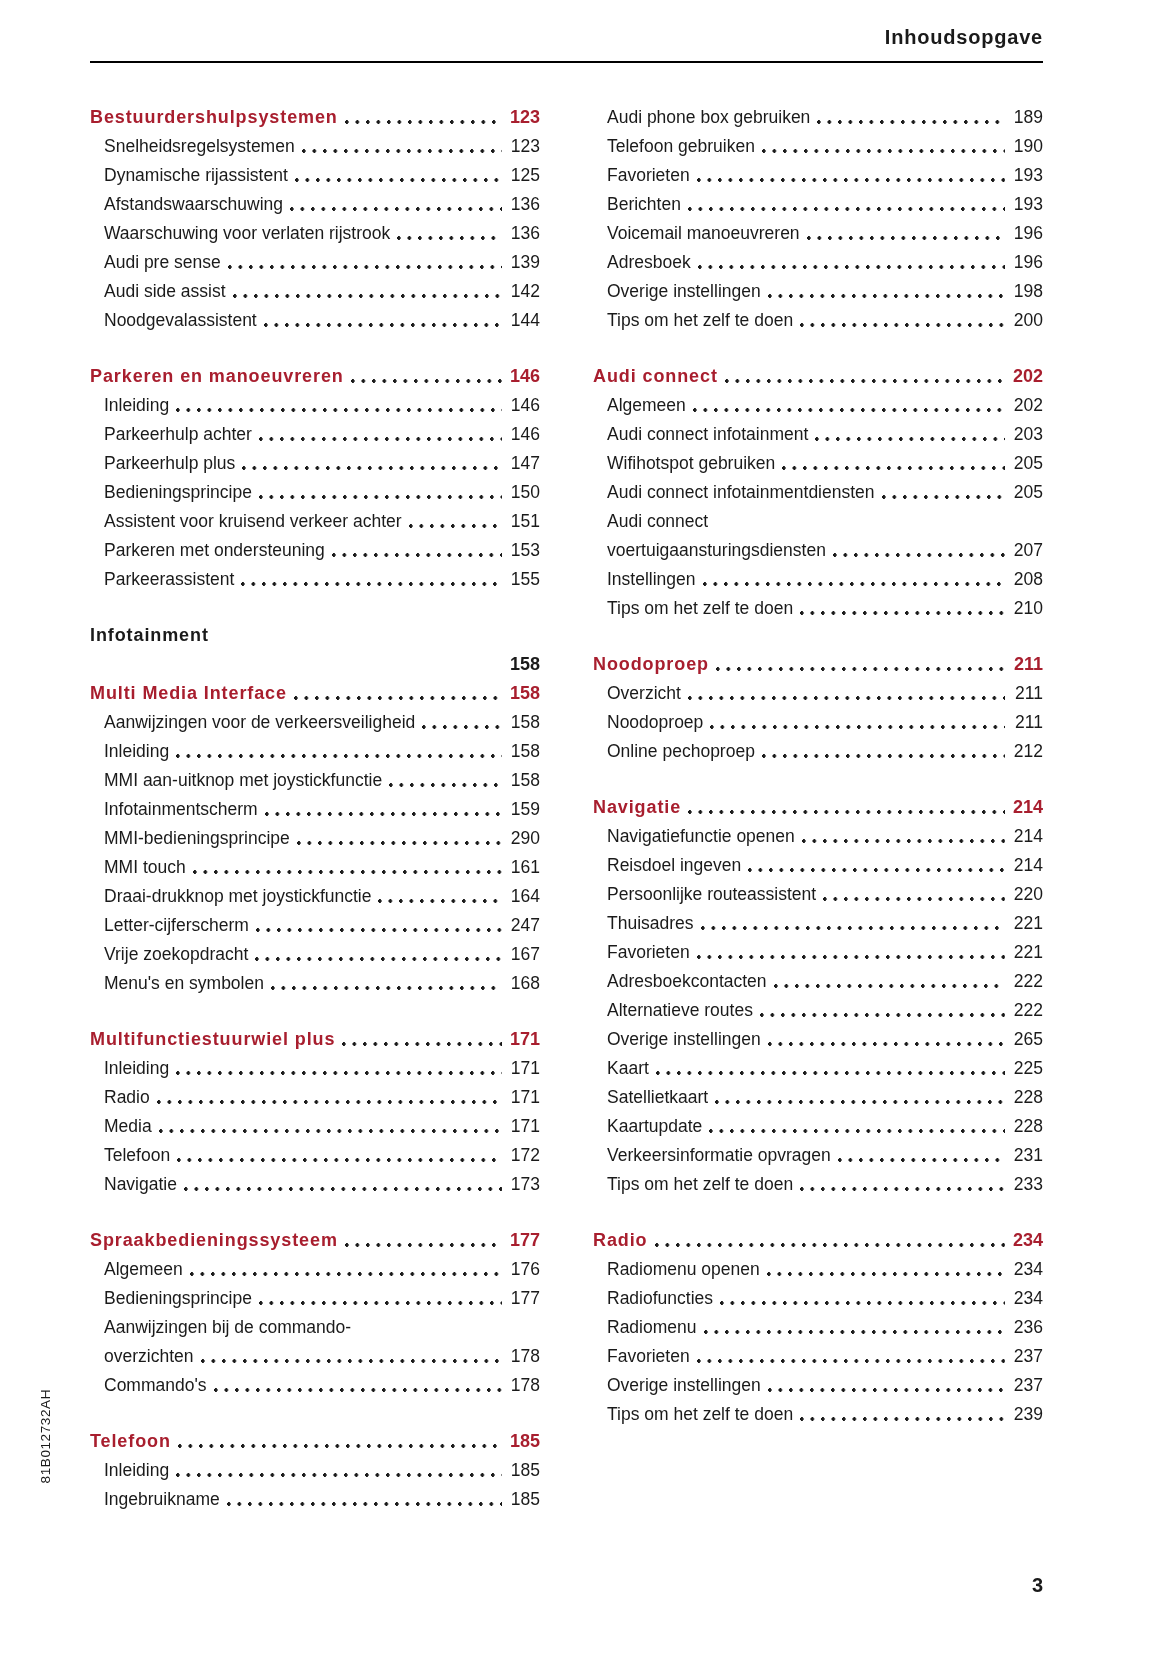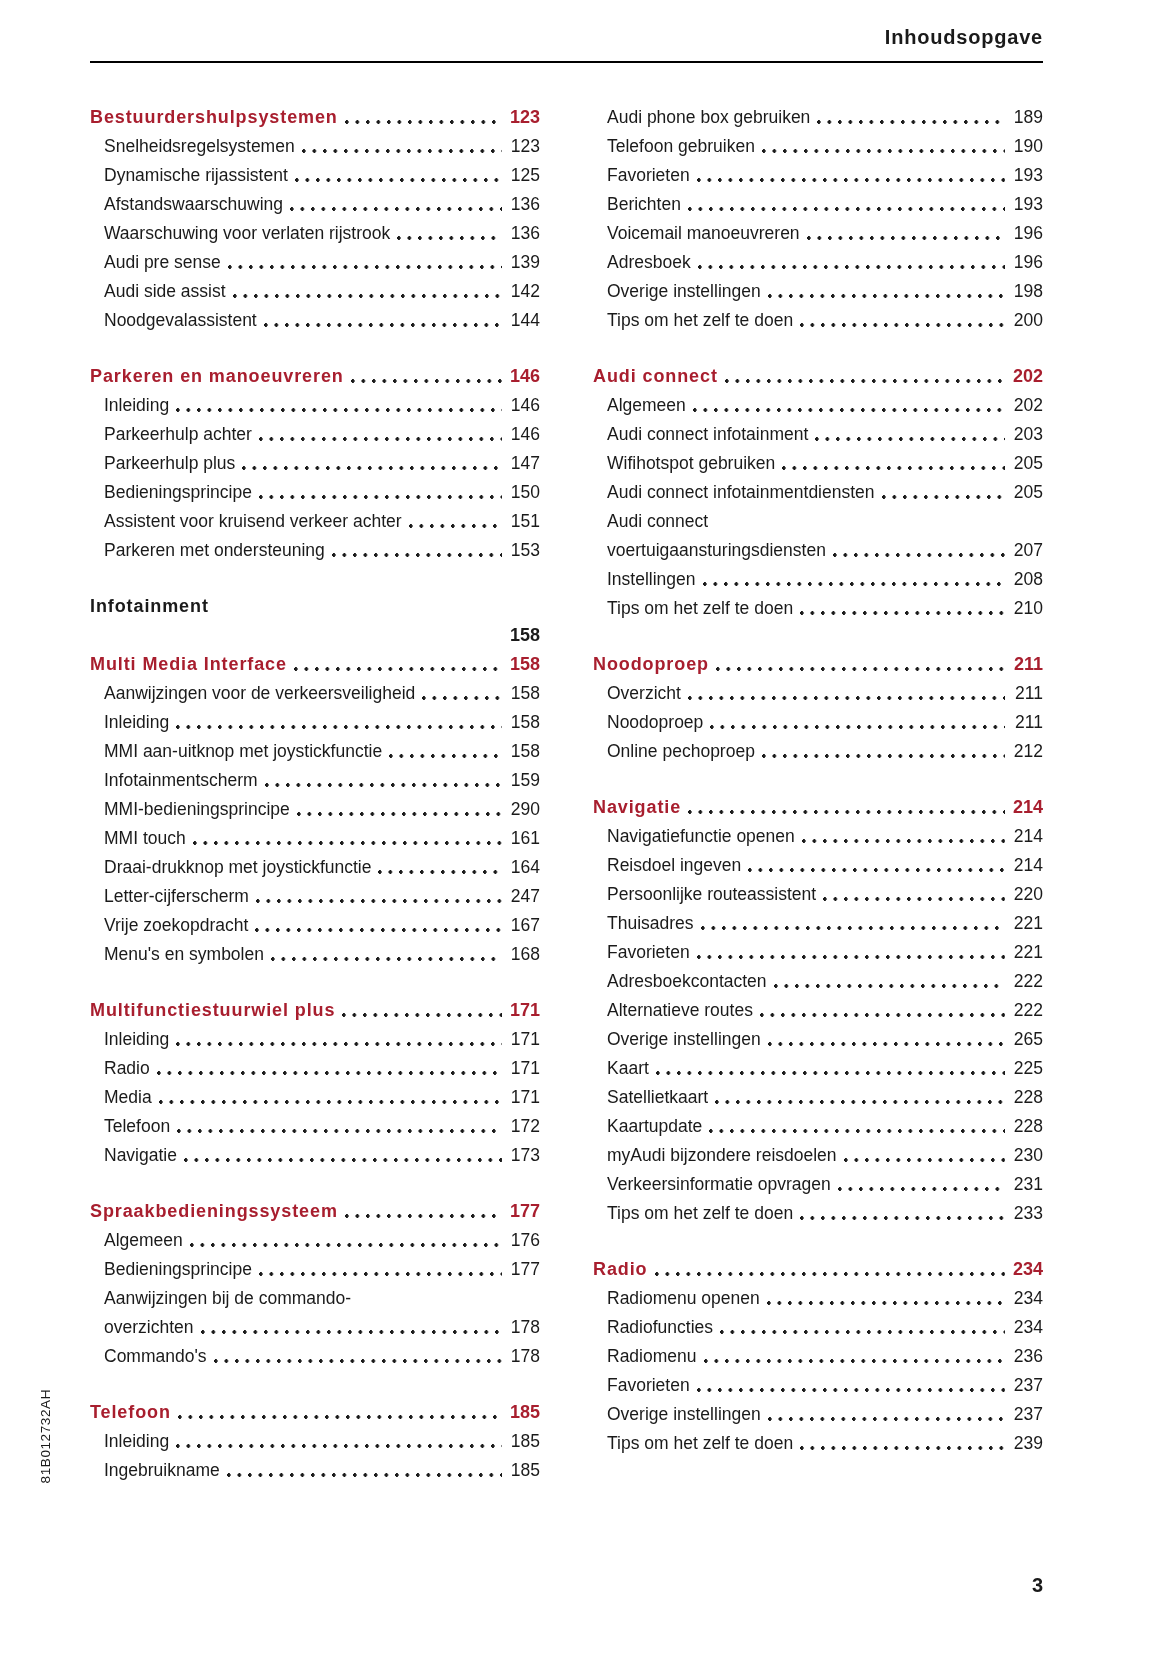--- a/index.html
+++ b/index.html
@@ -164,6 +164,11 @@
             <span class="dots"></span>
             <span class="page-num">153</span>
           </div>
+          <div class="row item">
+            <span class="label">Parkeerassistent</span>
+            <span class="dots"></span>
+            <span class="page-num">155</span>
+          </div>
         </div>
         <div class="block">
           <div class="row part">

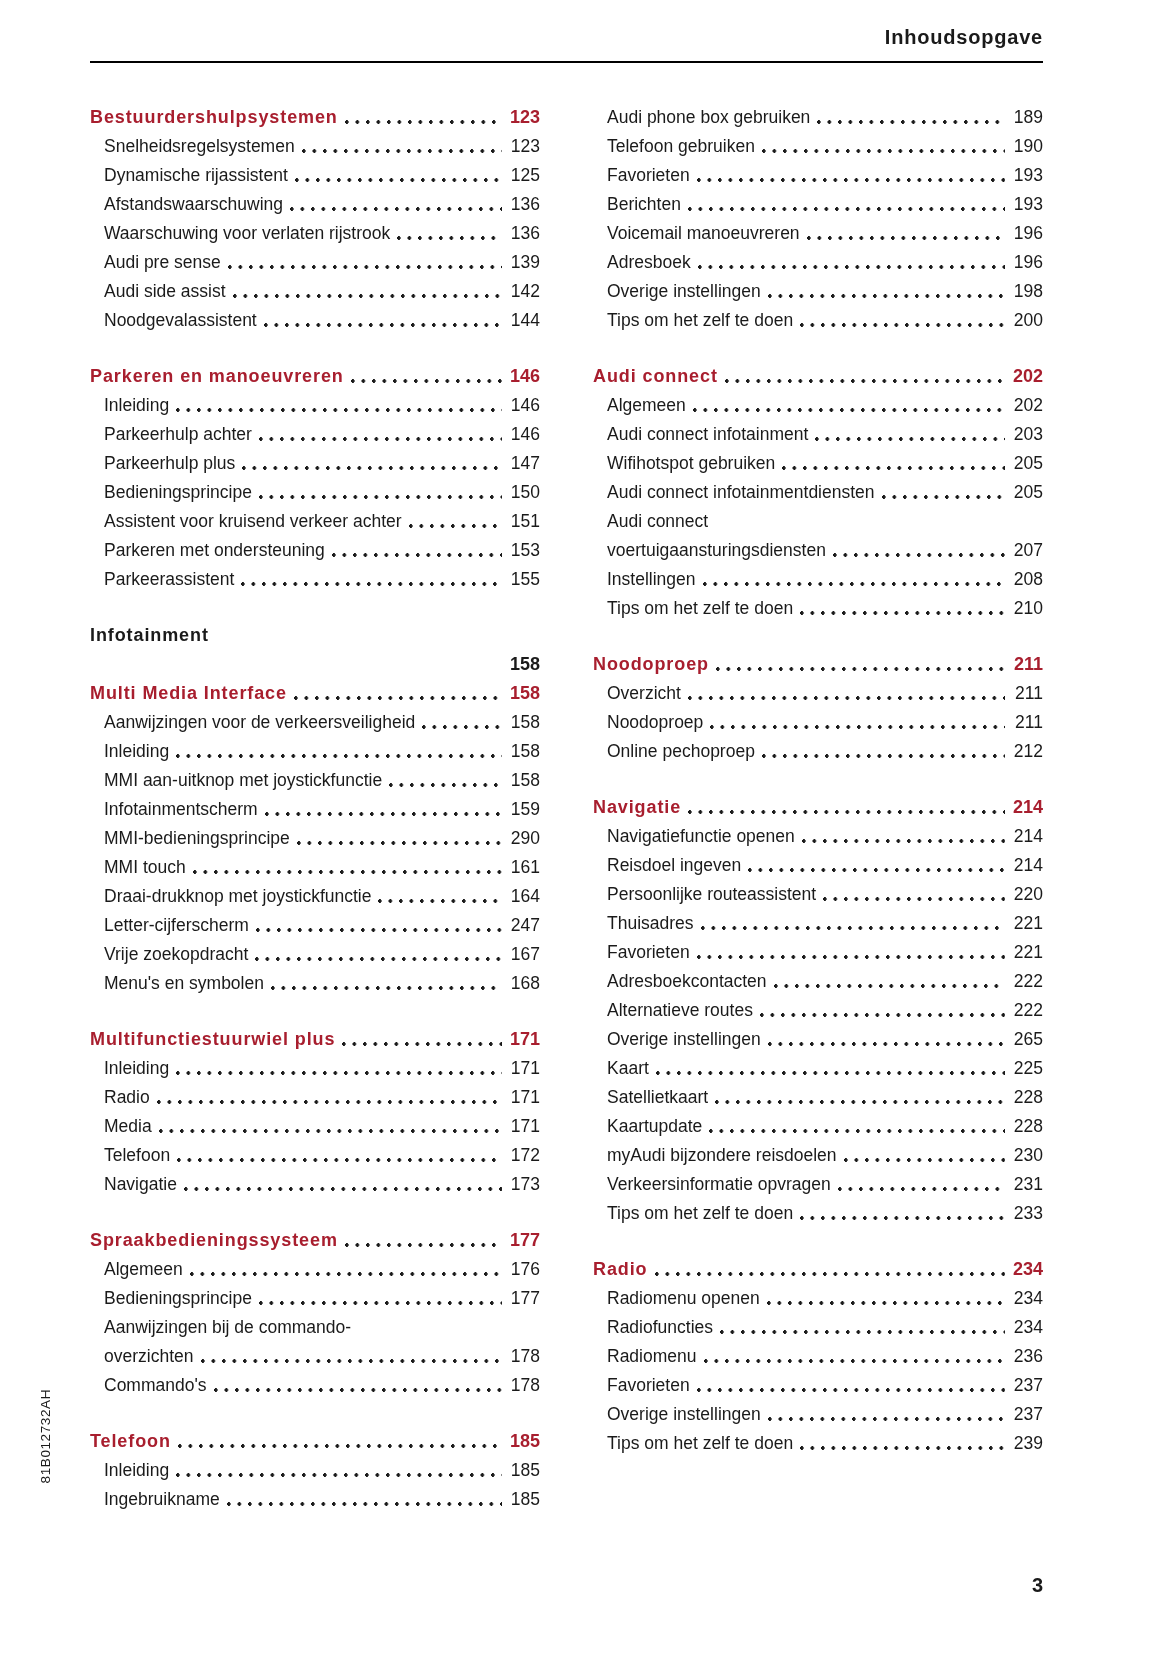--- a/index.html
+++ b/index.html
@@ -484,11 +484,6 @@
             <span class="page-num">228</span>
           </div>
           <div class="row item">
-            <span class="label">myAudi bijzondere reisdoelen</span>
-            <span class="dots"></span>
-            <span class="page-num">230</span>
-          </div>
-          <div class="row item">
             <span class="label">Verkeersinformatie opvragen</span>
             <span class="dots"></span>
             <span class="page-num">231</span>

